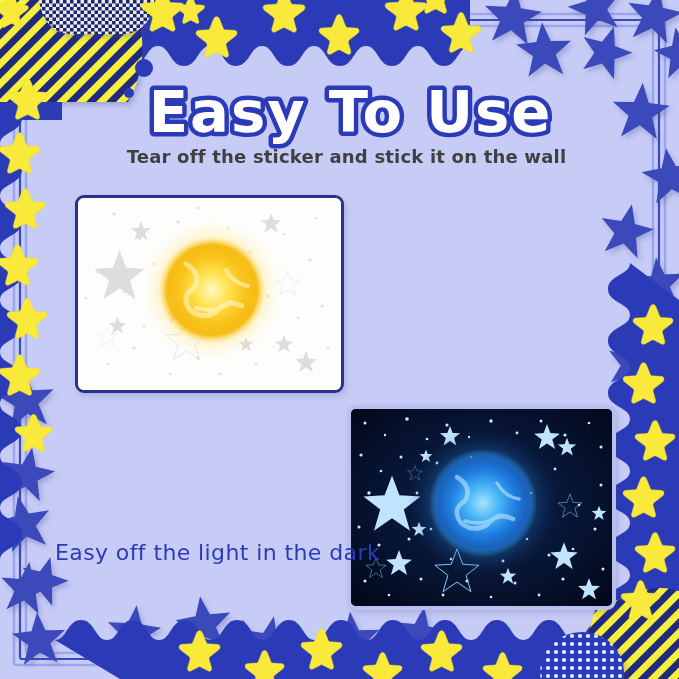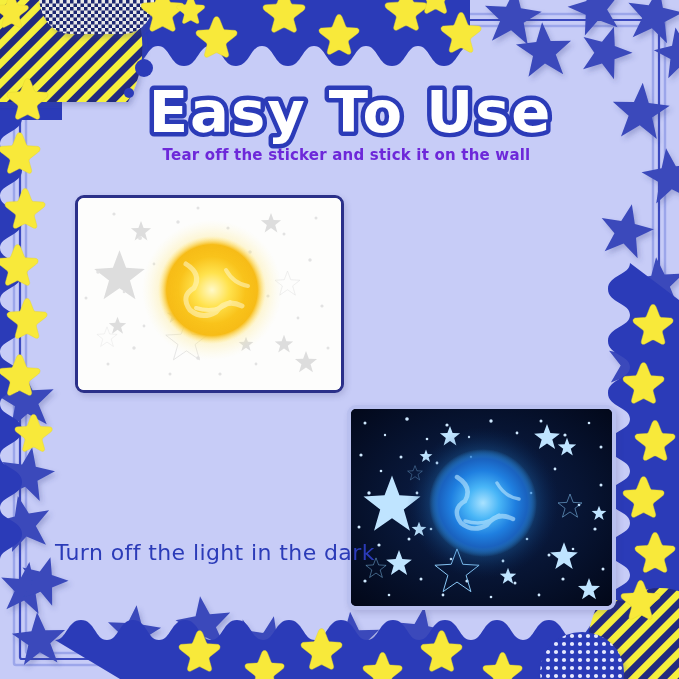--- a/index.html
+++ b/index.html
@@ -30,9 +30,9 @@
     left:0;right:8px;top:94px;
     text-align:center;
     font-family:"DejaVu Sans", sans-serif;
-    font-size:15px;
+    font-size:18px;
     font-weight:600;
-    color:#6d28d9;
+    color:#404040;
     letter-spacing:.2px;
   }
 

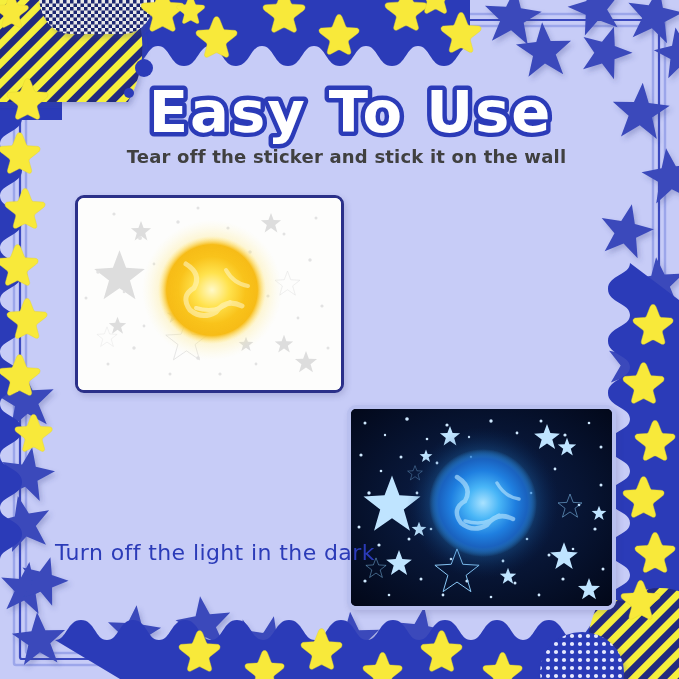--- a/index.html
+++ b/index.html
@@ -605,7 +605,7 @@
       </div>
     </div>
 
-    <div class="caption caption-dark">Turn off the light in the dark</div>
+    <div class="caption caption-dark">Easy off the light in the dark</div>
 
   </div>
 </div>

